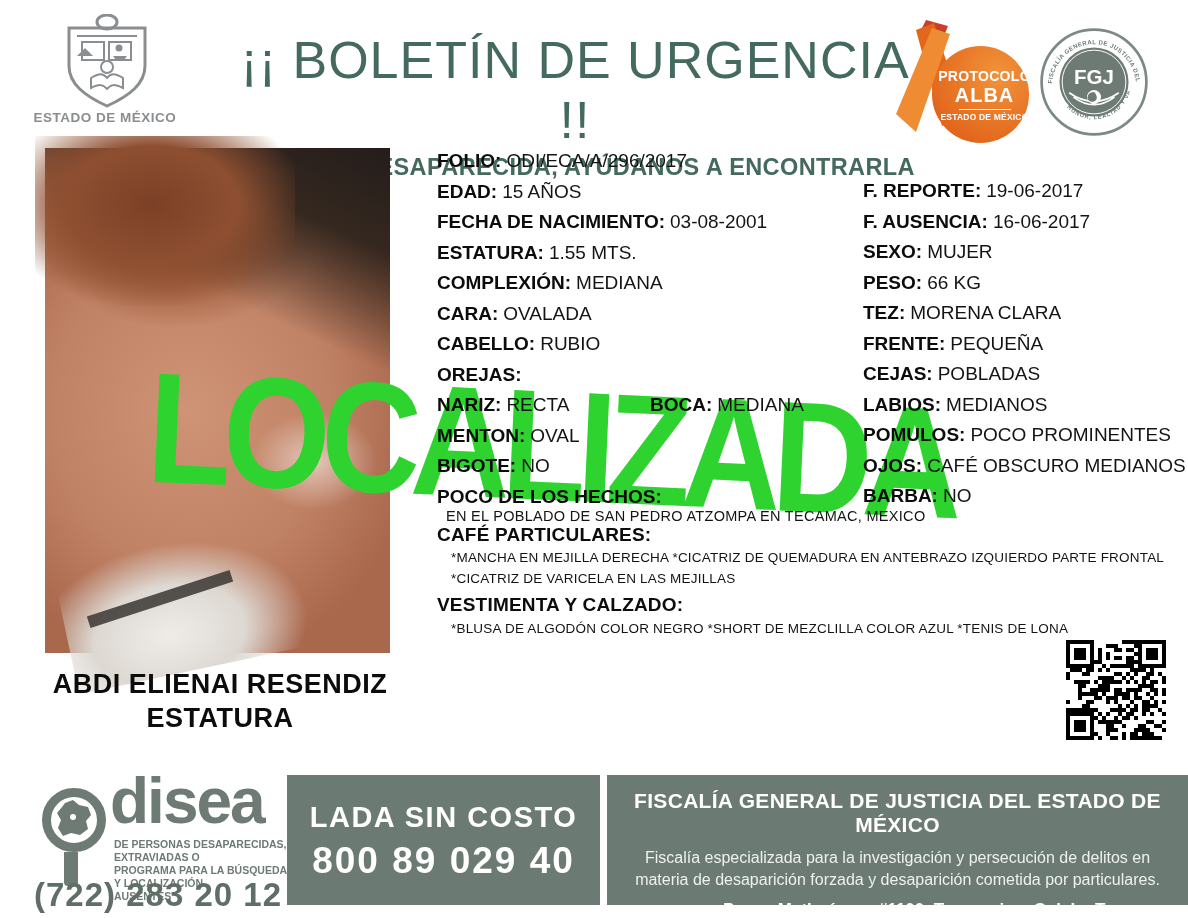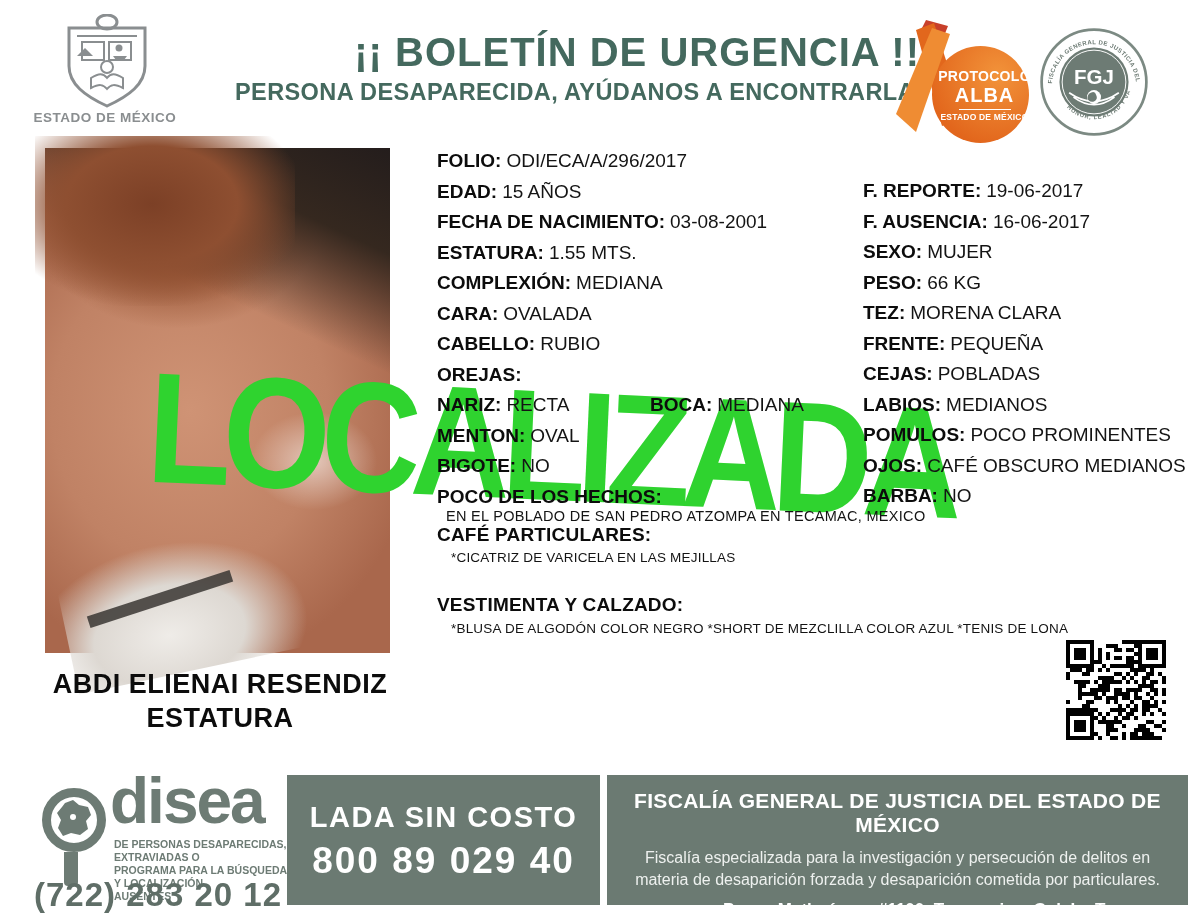--- a/index.html
+++ b/index.html
@@ -12,7 +12,7 @@
   .estado-label { position:absolute; left:22px; top:110px; width:166px; text-align:center;
     font-size:13.5px; font-weight:bold; color:#8a8e90; letter-spacing:.5px; }
   .titlebox { position:absolute; left:230px; top:30px; width:690px; text-align:center; color:#44695e; }
-  .titlebox .t1 { font-size:40px; font-weight:bold; letter-spacing:1px;text-align:right; }
+  .titlebox .t1 { font-size:52px; font-weight:normal; letter-spacing:1px; }
   .titlebox .t2 { font-size:23.5px; font-weight:bold; margin-top:4px; letter-spacing:.4px; }
 
   

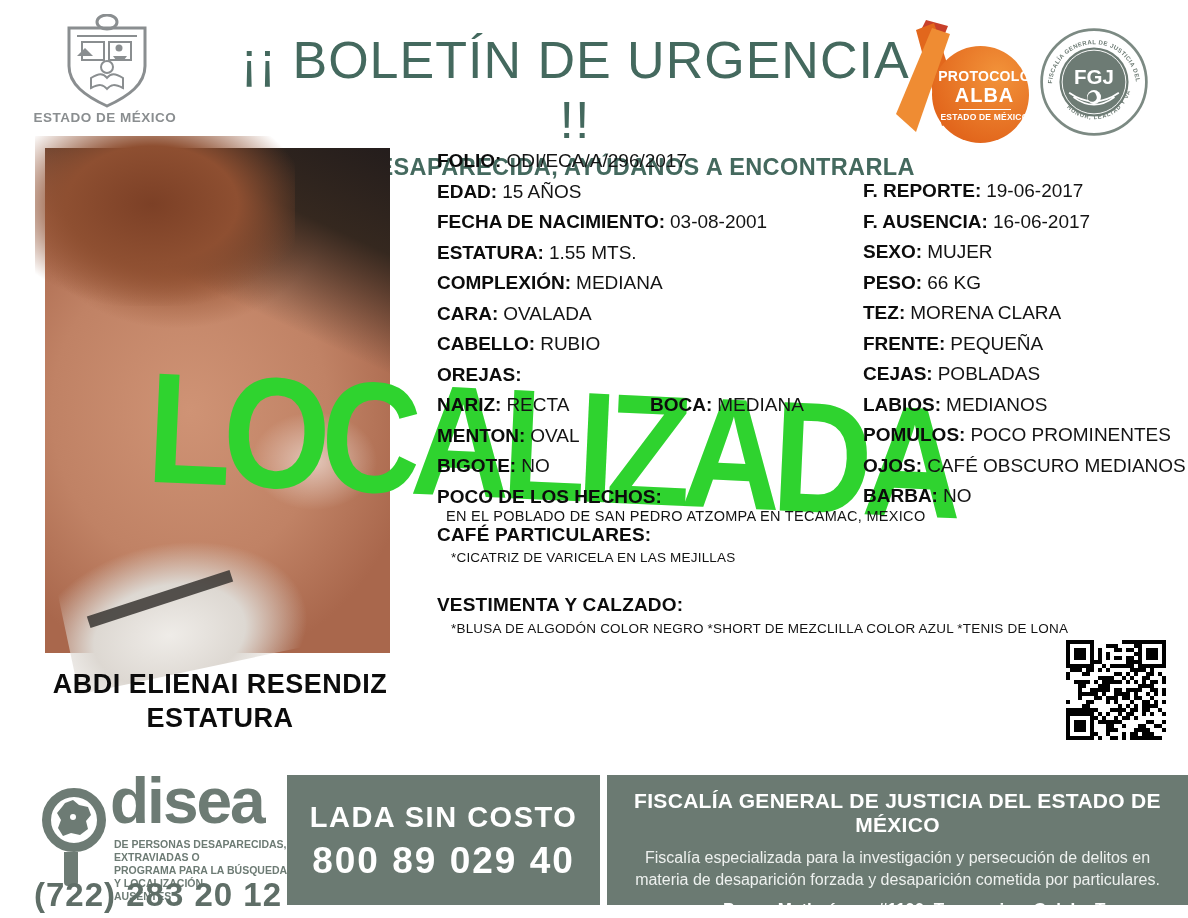--- a/index.html
+++ b/index.html
@@ -195,6 +195,7 @@
 
   <div class="senas">
     <div class="head">CAFÉ PARTICULARES:</div>
+    <div class="line">*MANCHA EN MEJILLA DERECHA  *CICATRIZ DE QUEMADURA EN ANTEBRAZO IZQUIERDO PARTE FRONTAL</div>
     <div class="line">*CICATRIZ DE VARICELA EN LAS MEJILLAS</div>
   </div>
 

